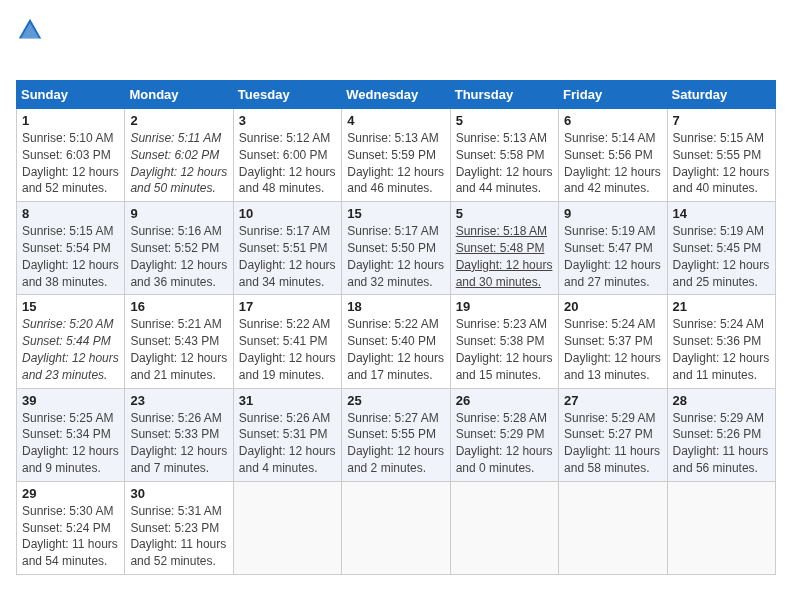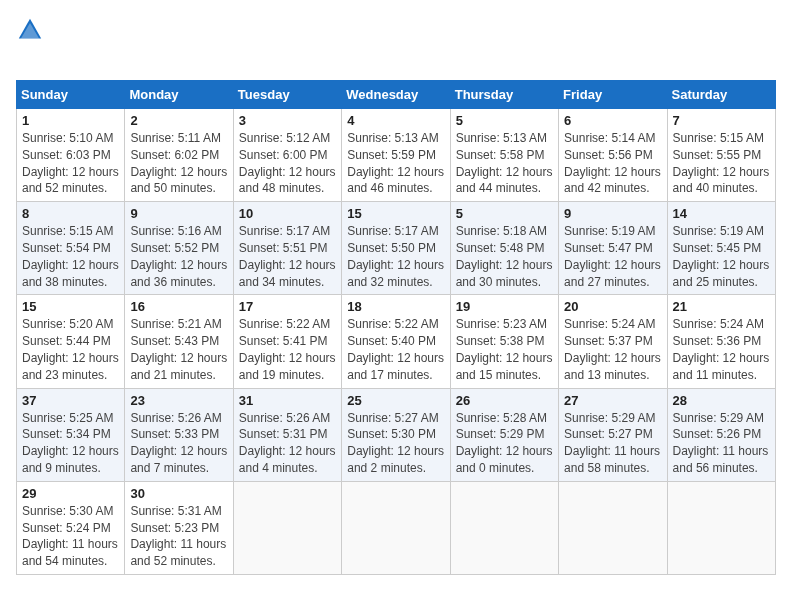--- a/index.html
+++ b/index.html
@@ -132,7 +132,7 @@
         </td>
         <td>
           <span class="day-num">2</span>
-          <div class="day-info" style="white-space: pre-line;">Sunrise: 5:11 AM
+          <div class="day-info" style="white-space: pre-line; font-style: italic;">Sunrise: 5:11 AM
 Sunset: 6:02 PM
 Daylight: 12 hours
 and 50 minutes.</div>

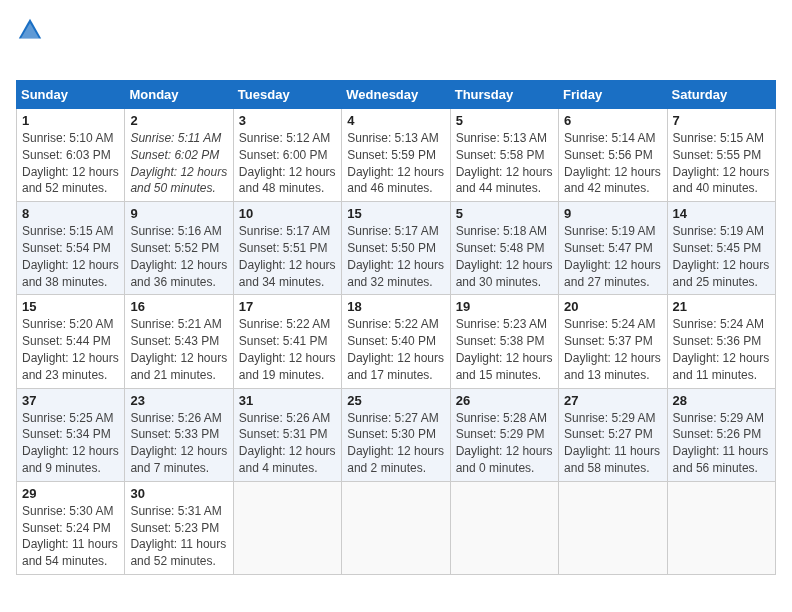--- a/index.html
+++ b/index.html
@@ -204,7 +204,7 @@
         </td>
         <td>
           <span class="day-num">5</span>
-          <div class="day-info" style="white-space: pre-line;">Sunrise: 5:18 AM
+          <div class="day-info" style="white-space: pre-line; text-decoration: underline;">Sunrise: 5:18 AM
 Sunset: 5:48 PM
 Daylight: 12 hours
 and 30 minutes.</div>

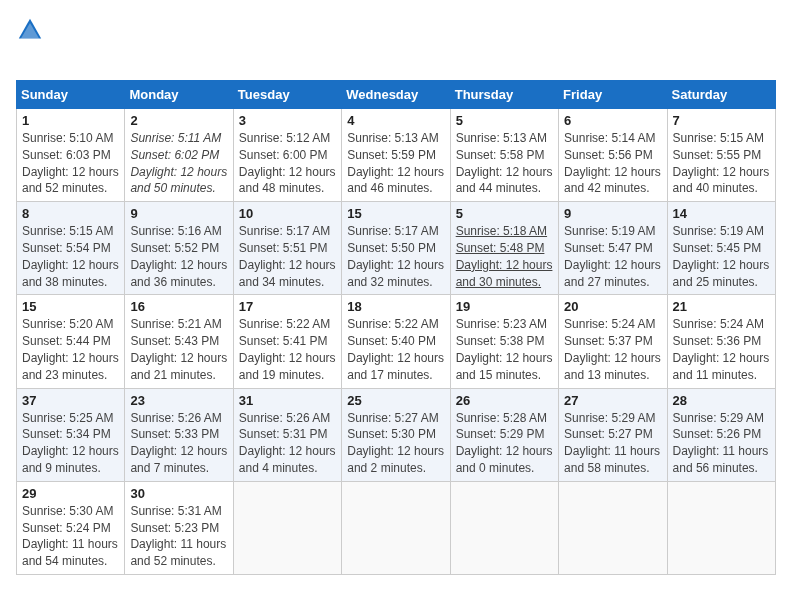--- a/index.html
+++ b/index.html
@@ -227,7 +227,7 @@
       <tr>
         <td>
           <span class="day-num">15</span>
-          <div class="day-info" style="white-space: pre-line;">Sunrise: 5:20 AM
+          <div class="day-info" style="white-space: pre-line; font-style: italic;">Sunrise: 5:20 AM
 Sunset: 5:44 PM
 Daylight: 12 hours
 and 23 minutes.</div>

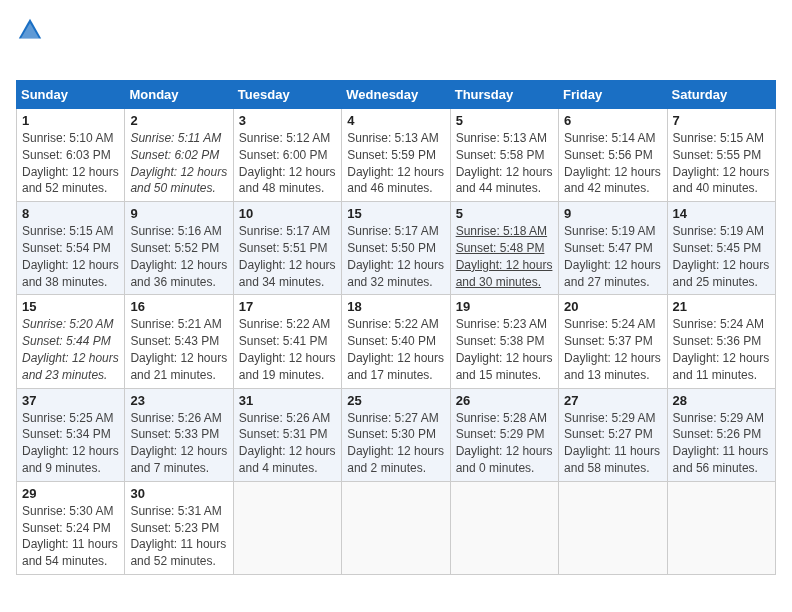--- a/index.html
+++ b/index.html
@@ -277,7 +277,7 @@
       </tr>
       <tr>
         <td>
-          <span class="day-num">37</span>
+          <span class="day-num">39</span>
           <div class="day-info" style="white-space: pre-line;">Sunrise: 5:25 AM
 Sunset: 5:34 PM
 Daylight: 12 hours

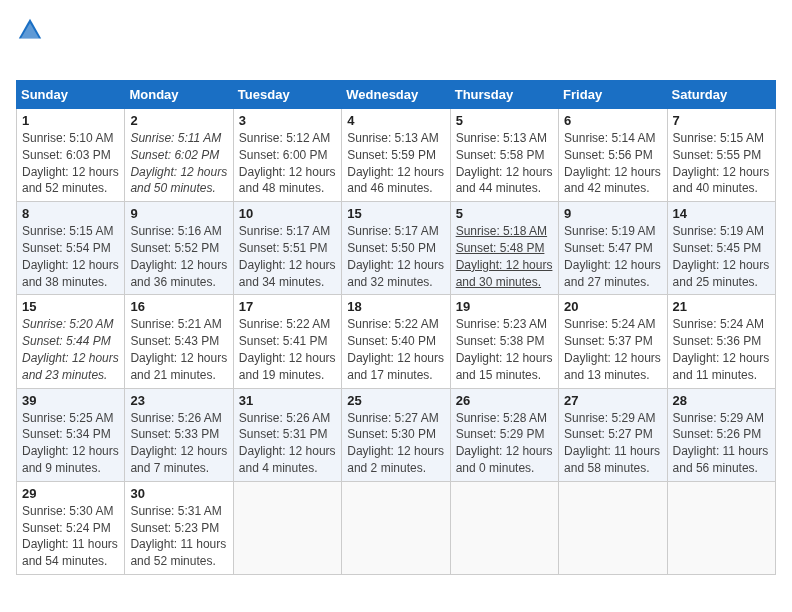--- a/index.html
+++ b/index.html
@@ -300,7 +300,7 @@
         <td>
           <span class="day-num">25</span>
           <div class="day-info" style="white-space: pre-line;">Sunrise: 5:27 AM
-Sunset: 5:30 PM
+Sunset: 5:55 PM
 Daylight: 12 hours
 and 2 minutes.</div>
         </td>

